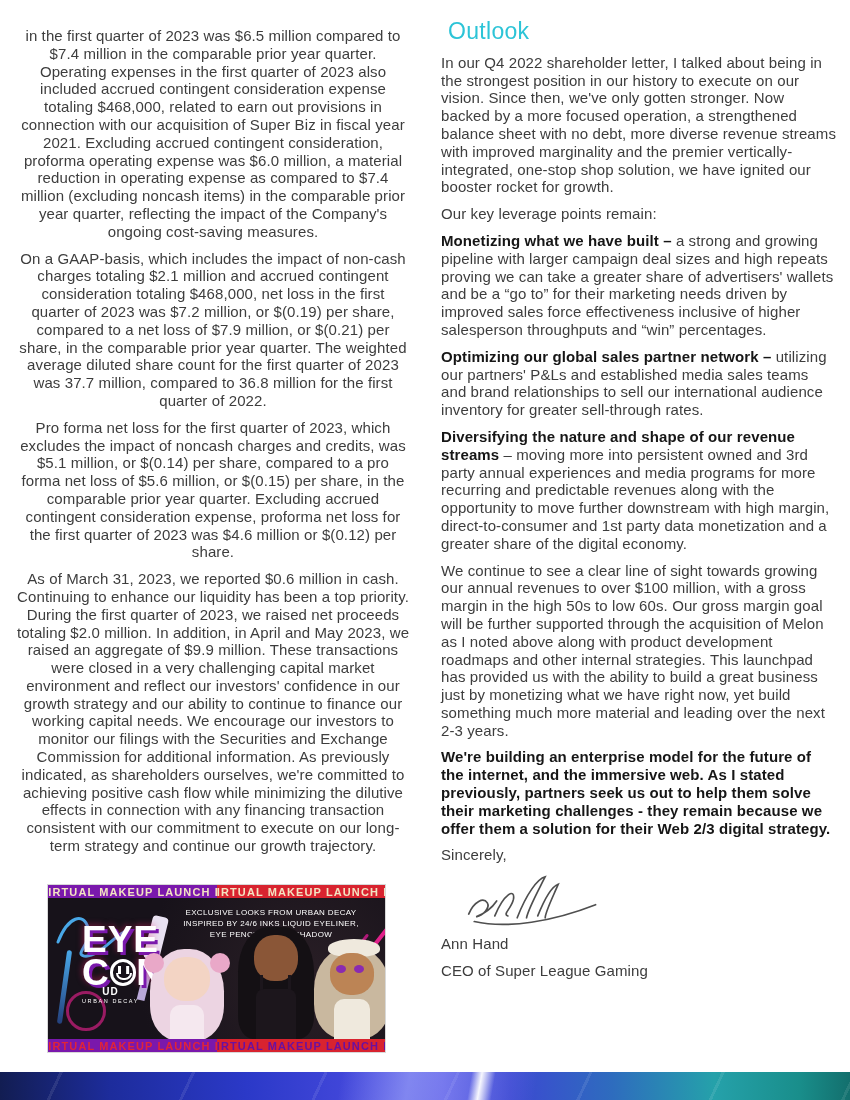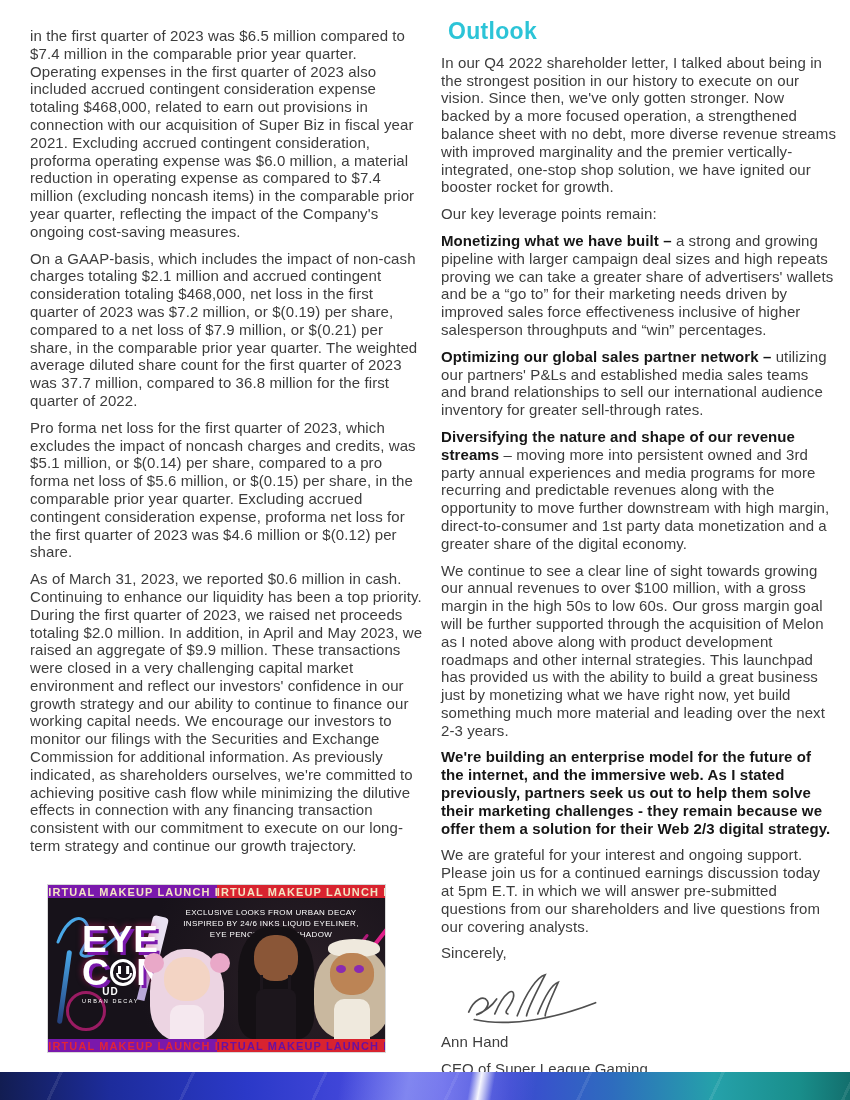--- a/index.html
+++ b/index.html
@@ -9,7 +9,7 @@
   }
   
   .col{position:absolute;top:27px;font-size:15px;line-height:17.8px;letter-spacing:.1px;}
-  .col-left{left:30px;width:394px;}
+  .col-left{left:16px;width:394px;text-align:center;}
   .col-right{left:441px;width:396px;top:23px;}
   .col p{margin:0 0 9px 0;}
   .lead-bold{font-weight:bold;color:#161616;}

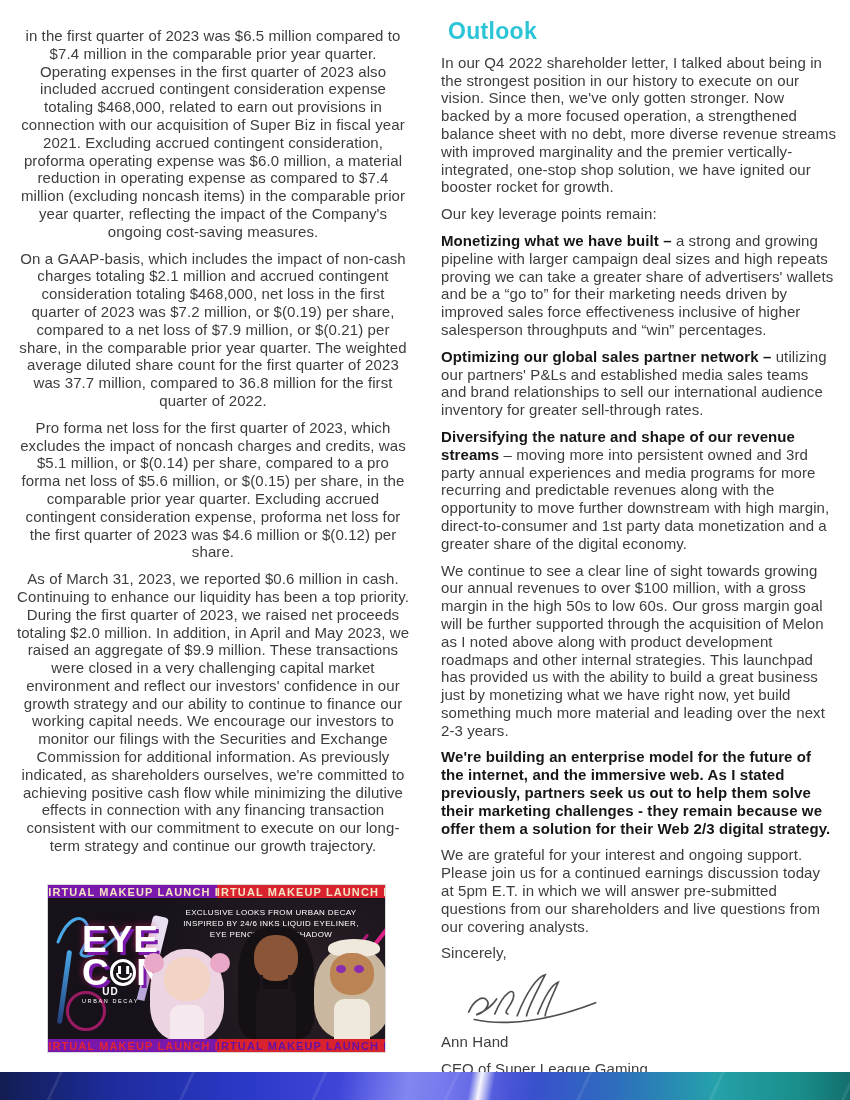--- a/index.html
+++ b/index.html
@@ -15,7 +15,7 @@
   .lead-bold{font-weight:bold;color:#161616;}
   .bold-para{font-weight:bold;color:#161616;}
   h2.outlook{
-    margin:0 0 13px 7px;font-size:23px;font-weight:bold;color:#2cc4d7;
+    margin:0 0 13px 7px;font-size:23px;font-weight:normal;color:#2cc4d7;
     letter-spacing:.3px;
   }
   .signoff{margin-bottom:2px;}

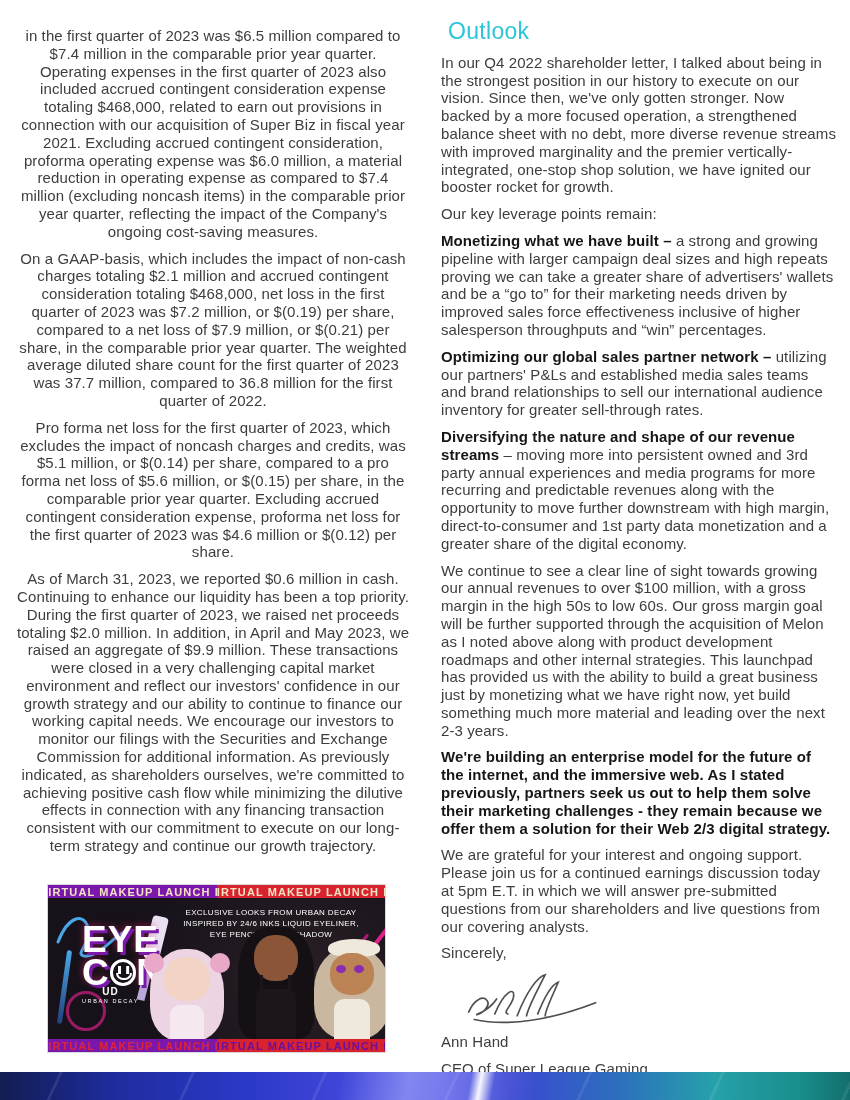--- a/index.html
+++ b/index.html
@@ -136,7 +136,6 @@
   <p><span class="lead-bold">Diversifying the nature and shape of our revenue streams </span><span> – moving more into persistent owned and 3rd party annual experiences and media programs for more recurring and predictable revenues along with the opportunity to move further downstream with high margin, direct-to-consumer and 1st party data monetization and a greater share of the digital economy.</span></p>
   <p>We continue to see a clear line of sight towards growing our annual revenues to over $100 million, with a gross margin in the high 50s to low 60s. Our gross margin goal will be further supported through the acquisition of Melon as I noted above along with product development roadmaps and other internal strategies.  This launchpad has provided us with the ability to build a great business just by monetizing what we have right now, yet build something much more material and leading over the next 2-3 years.</p>
   <p class="bold-para">We're building an enterprise model for the future of the internet, and the immersive web.  As I stated previously, partners seek us out to help them solve their marketing challenges - they remain because we offer them a solution for their Web 2/3 digital strategy.</p>
-  <p>We are grateful for your interest and ongoing support. Please join us for a continued earnings discussion today at 5pm E.T. in which we will answer pre-submitted questions from our shareholders and live questions from our covering analysts.</p>
   <p class="signoff">Sincerely,</p>
   <div class="signature">
     <svg width="150" height="56" viewBox="0 0 160 60">

